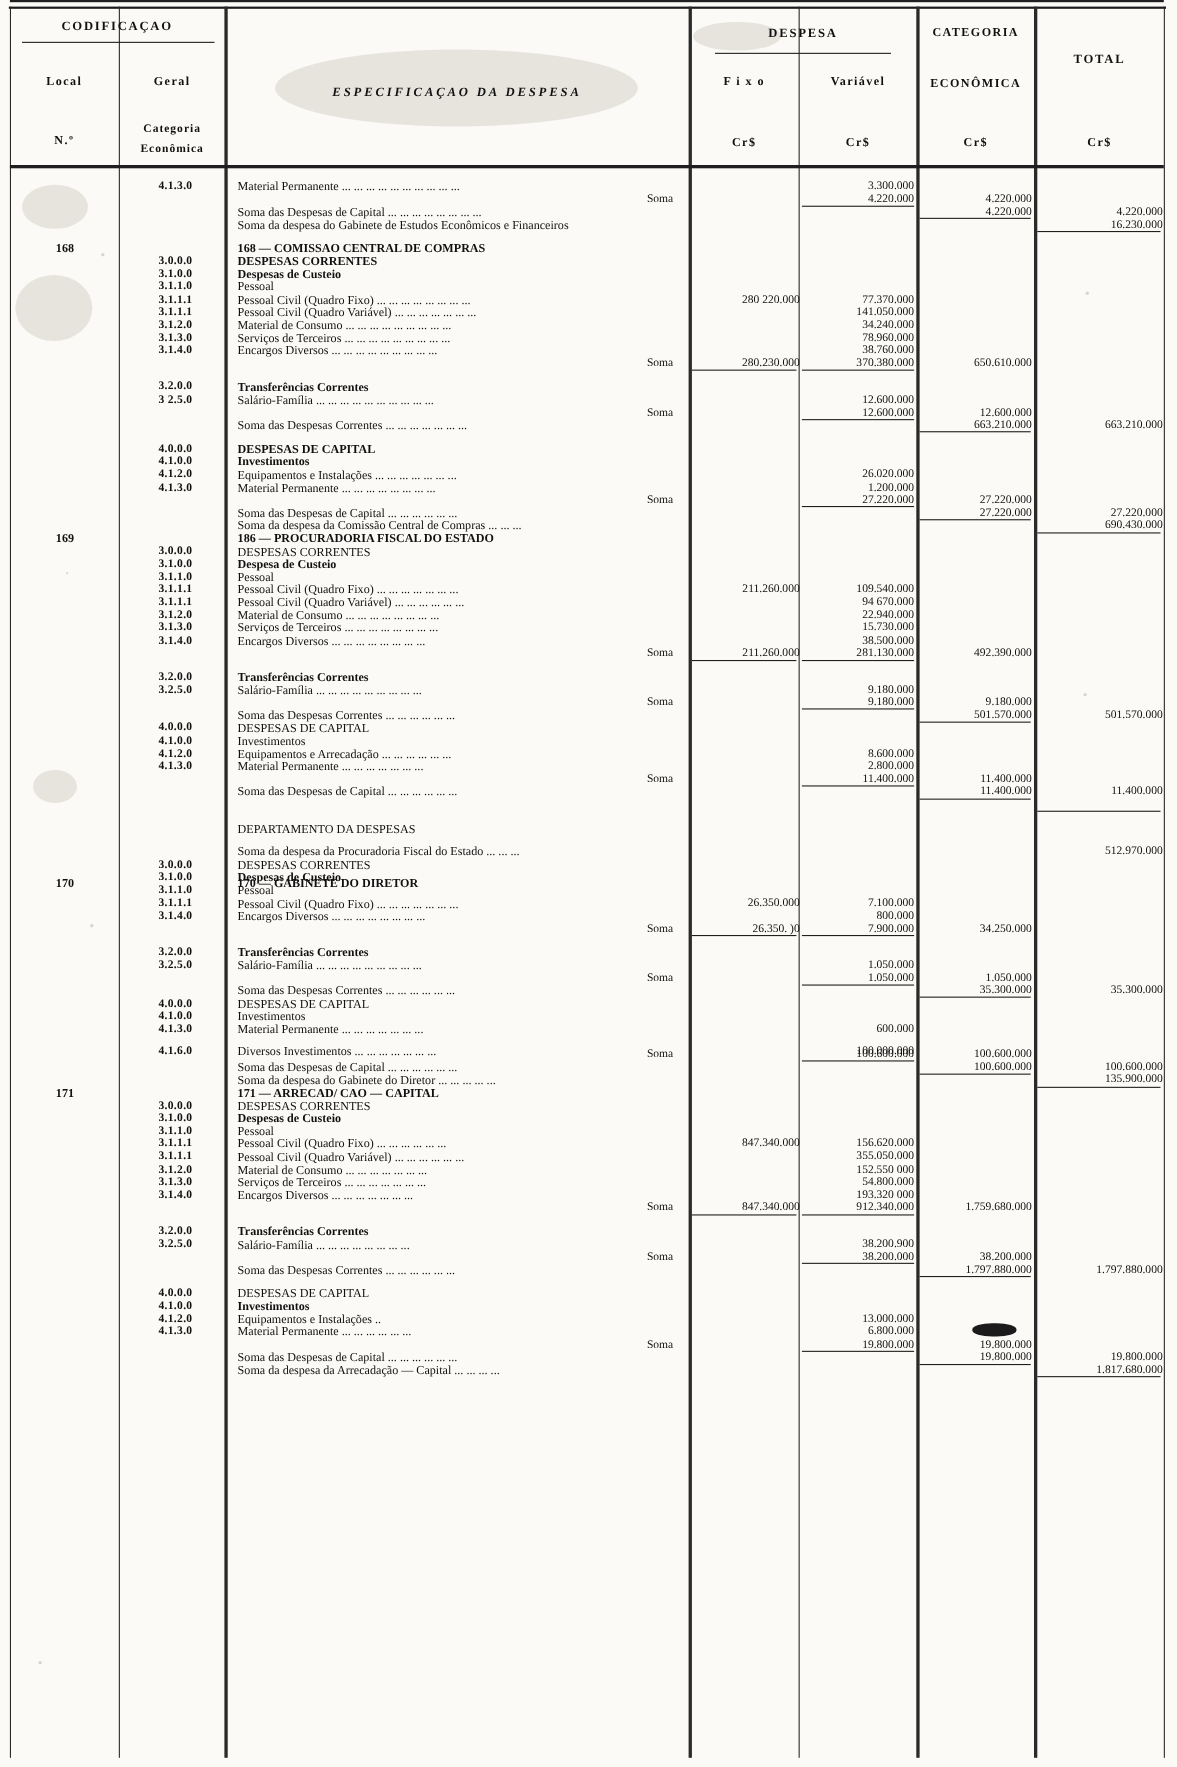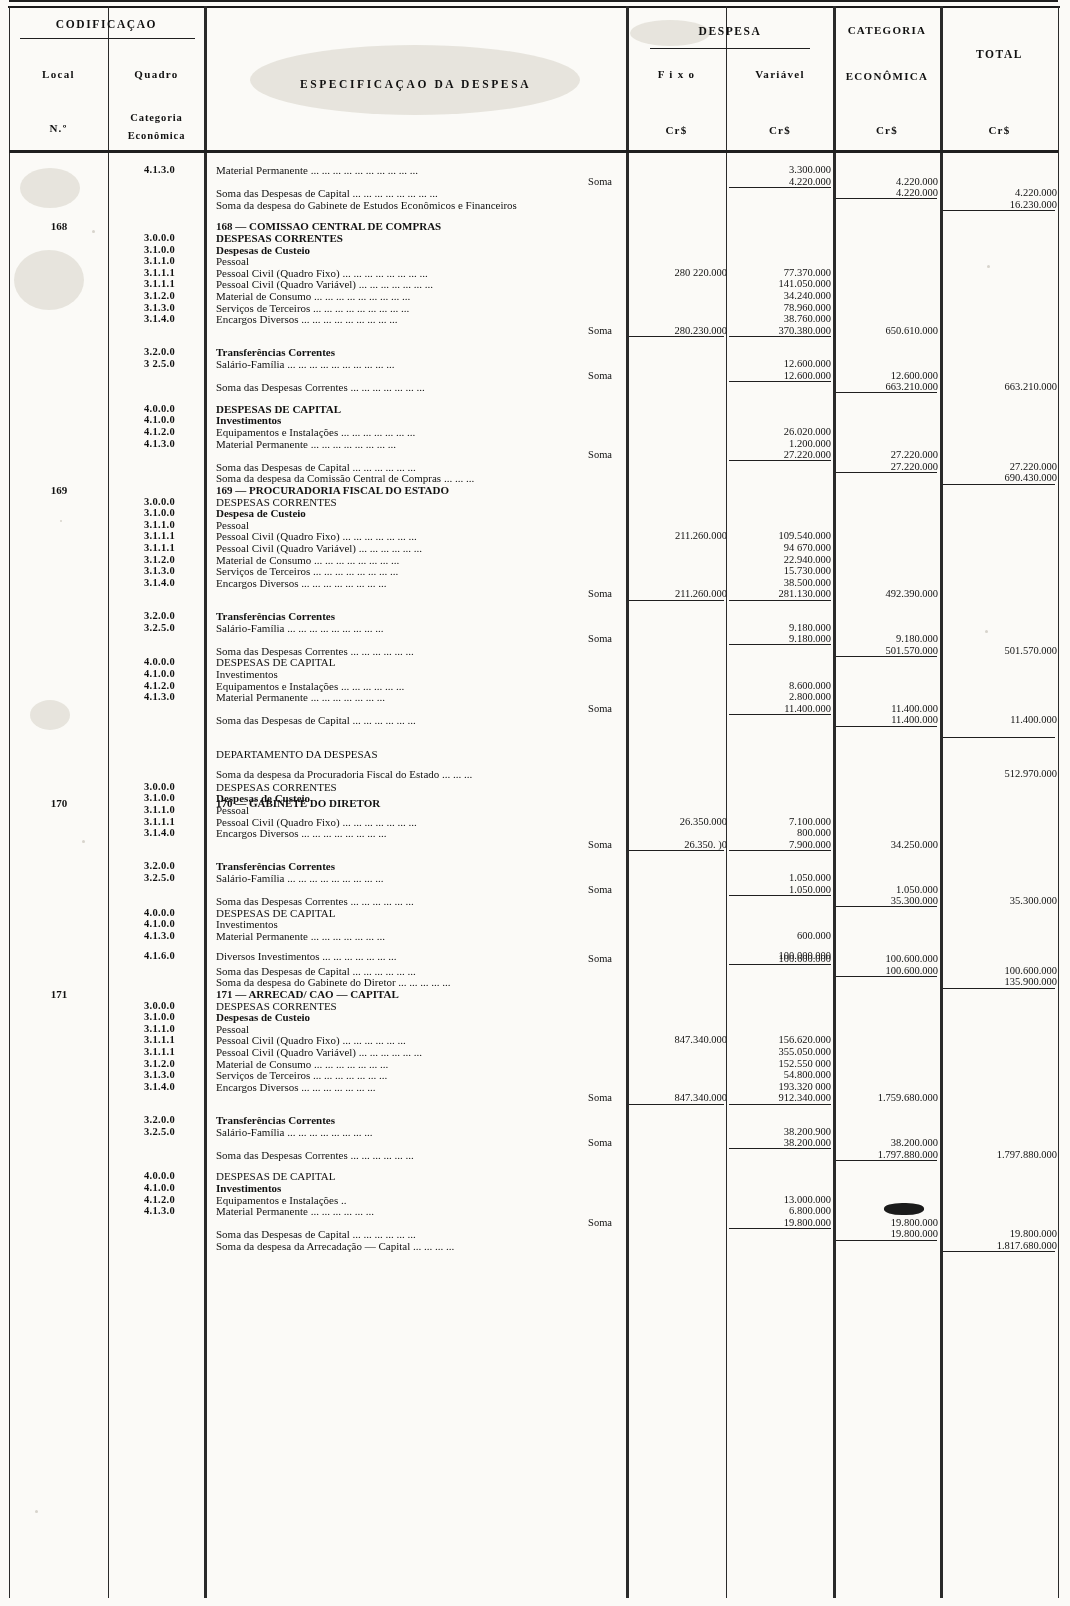--- a/index.html
+++ b/index.html
@@ -115,7 +115,7 @@
     <div class="hline" style="left:20px;top:38px;width:175px;"></div>
 
     <div class="cell cap2" style="left:9px;top:68px;width:99px;">Local</div>
-    <div class="cell cap2" style="left:109px;top:68px;width:95px;">Quadro</div>
+    <div class="cell cap2" style="left:109px;top:68px;width:95px;">Geral</div>
 
     <div class="cell cap2" style="left:9px;top:122px;width:99px;">N.º</div>
     <div class="cell cap3" style="left:109px;top:112px;width:95px;">Categoria</div>

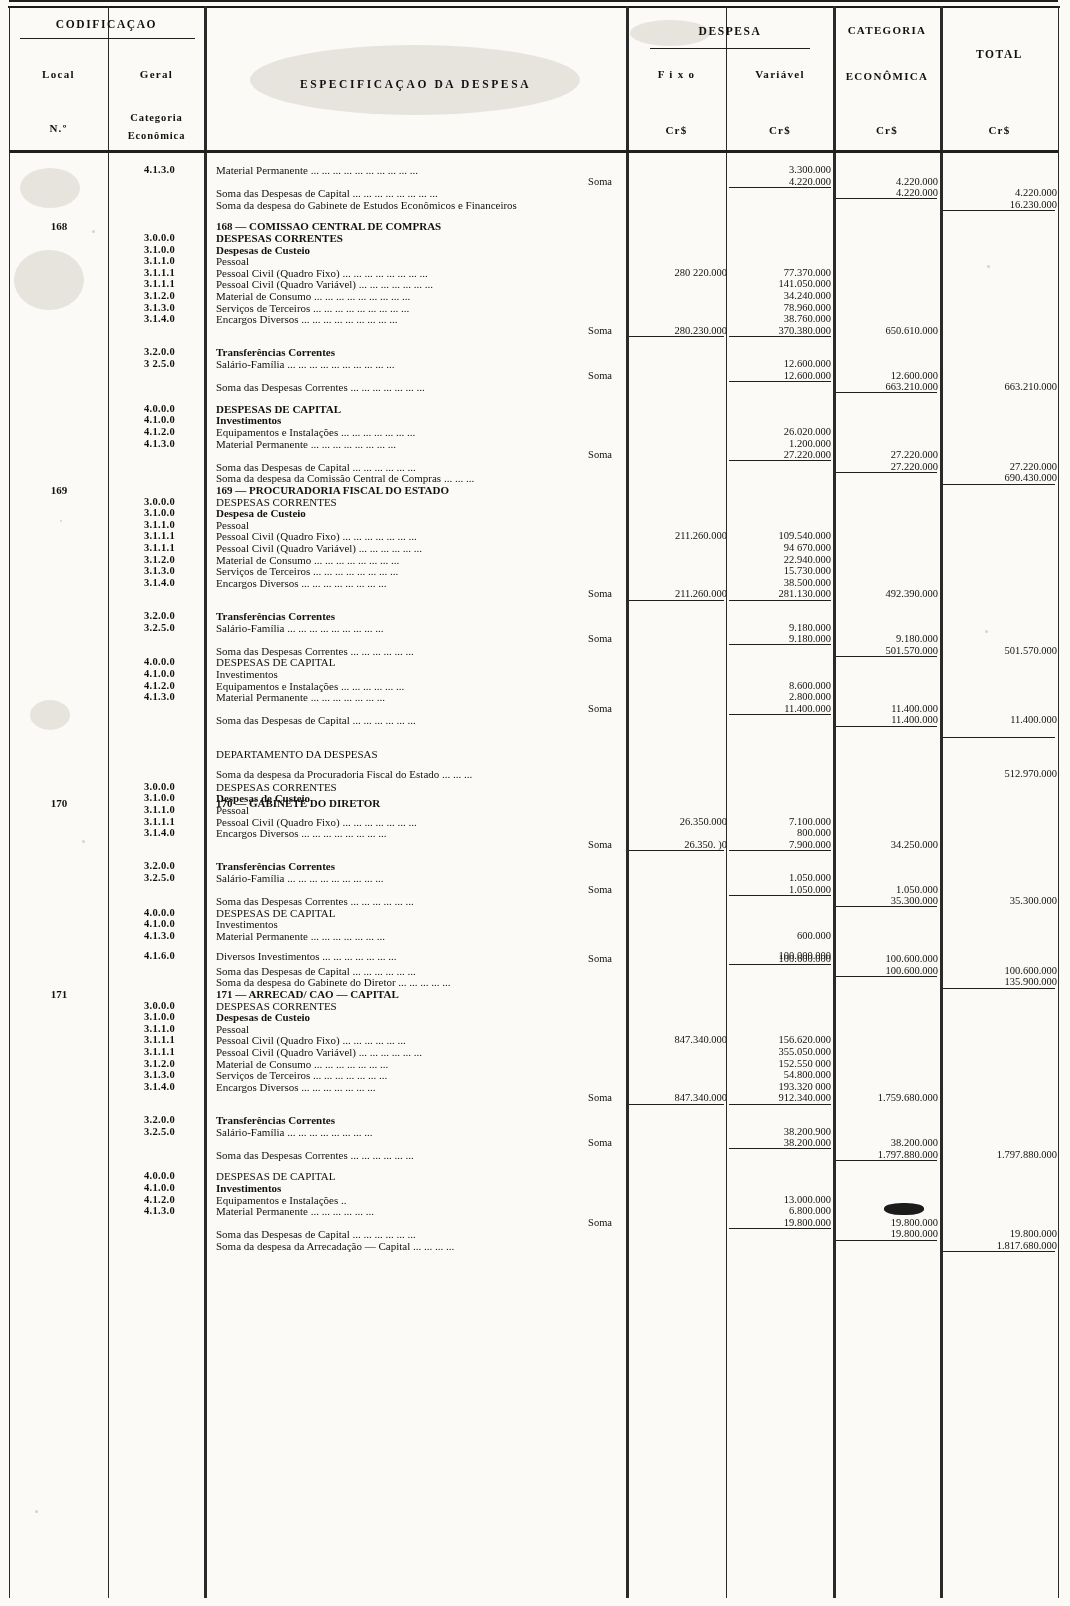--- a/index.html
+++ b/index.html
@@ -121,7 +121,7 @@
     <div class="cell cap3" style="left:109px;top:112px;width:95px;">Categoria</div>
     <div class="cell cap3" style="left:109px;top:130px;width:95px;">Econômica</div>
 
-    <div class="cell spec" style="left:205px;top:78px;width:421px;">ESPECIFICAÇAO DA DESPESA</div>
+    <div class="cell spec" style="left:205px;top:78px;width:421px;font-style:italic;">ESPECIFICAÇAO DA DESPESA</div>
 
     <div class="cell cap" style="left:627px;top:25px;width:206px;">DESPESA</div>
     <div class="hline" style="left:650px;top:48px;width:160px;"></div>

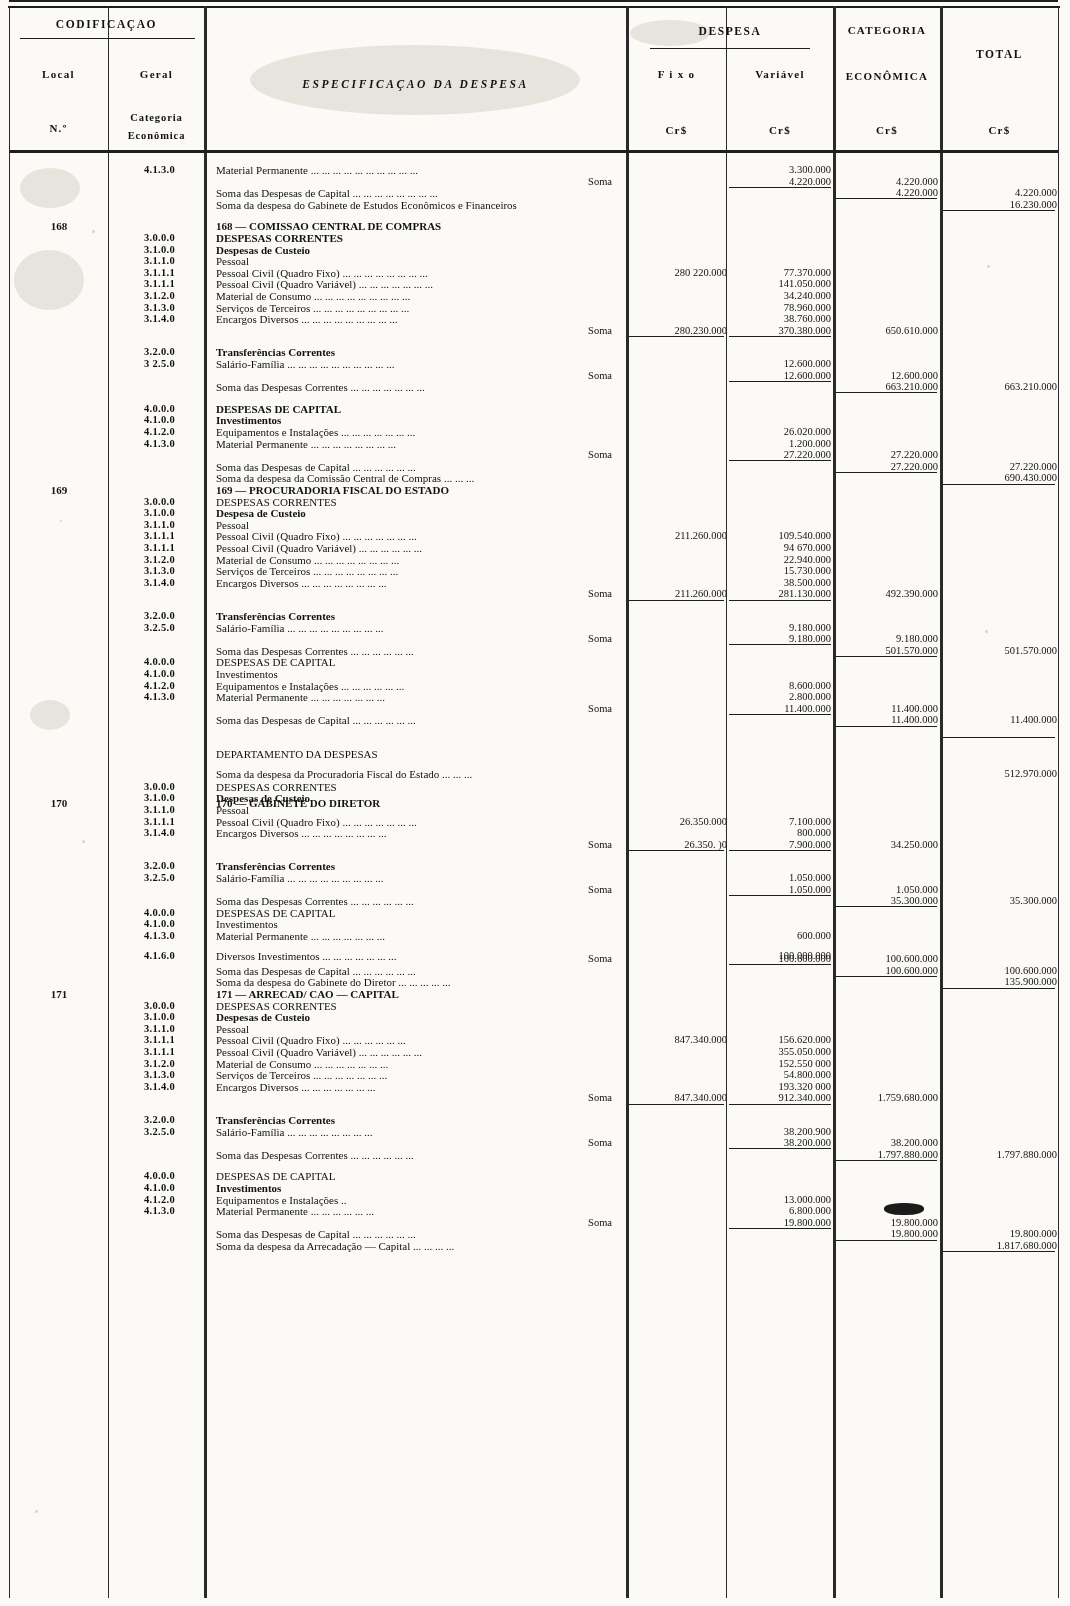--- a/index.html
+++ b/index.html
@@ -276,7 +276,7 @@
       <div class="u-tot" style="position: absolute; left: 943px; top: 331.5px; width: 112px; height: 1px; background: rgb(31, 31, 31);"></div>
       <div class="row" style="position: absolute; left: 9px; top: 332px; width: 1049px; height: 11.6px;">
         <div class="r-local b">169</div>
-        <div class="r-desc b">169 — PROCURADORIA FISCAL DO ESTADO</div>
+        <div class="r-desc b">186 — PROCURADORIA FISCAL DO ESTADO</div>
       </div>
       <div class="row" style="position: absolute; left: 9px; top: 343.6px; width: 1049px; height: 11.6px;">
         <div class="r-geral b">3.0.0.0</div>

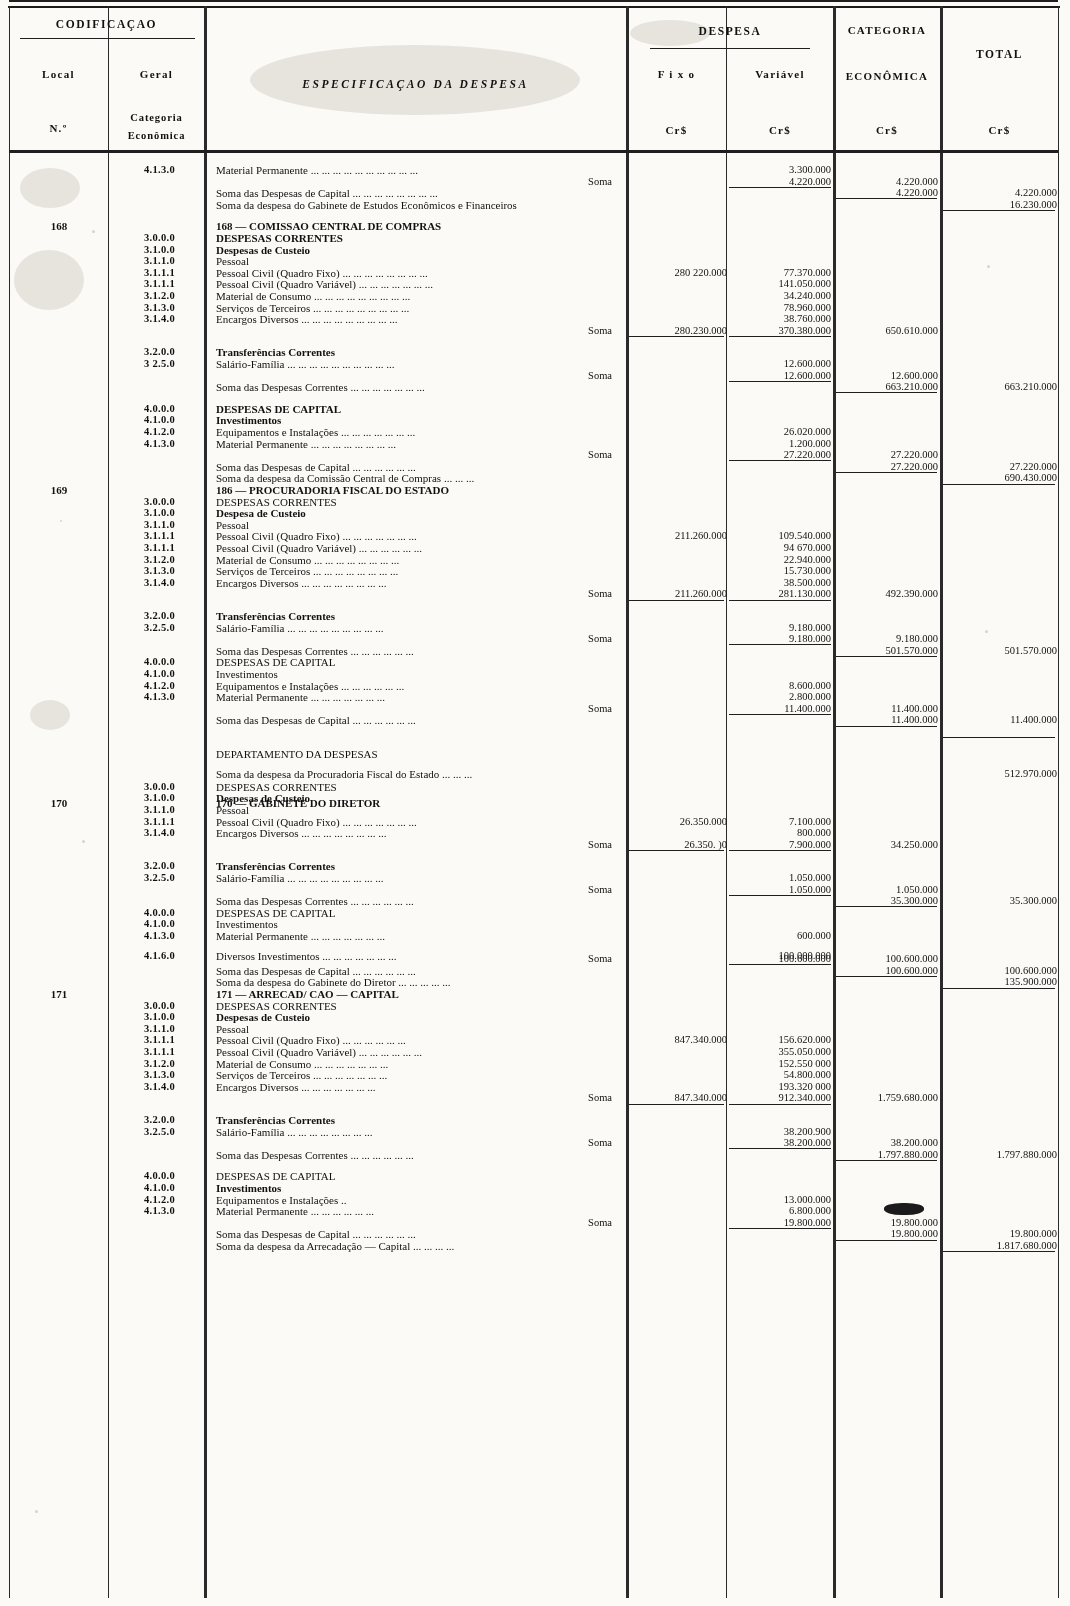--- a/index.html
+++ b/index.html
@@ -356,7 +356,7 @@
       </div>
       <div class="row" style="position: absolute; left: 9px; top: 527.6px; width: 1049px; height: 11.6px;">
         <div class="r-geral b">4.1.2.0</div>
-        <div class="r-desc">Equipamentos e Instalações ...  ...  ...  ...  ...  ...</div>
+        <div class="r-desc">Equipamentos e Arrecadação ...  ...  ...  ...  ...  ...</div>
         <div class="r-var">8.600.000</div>
       </div>
       <div class="row" style="position: absolute; left: 9px; top: 539.2px; width: 1049px; height: 11.6px;">

